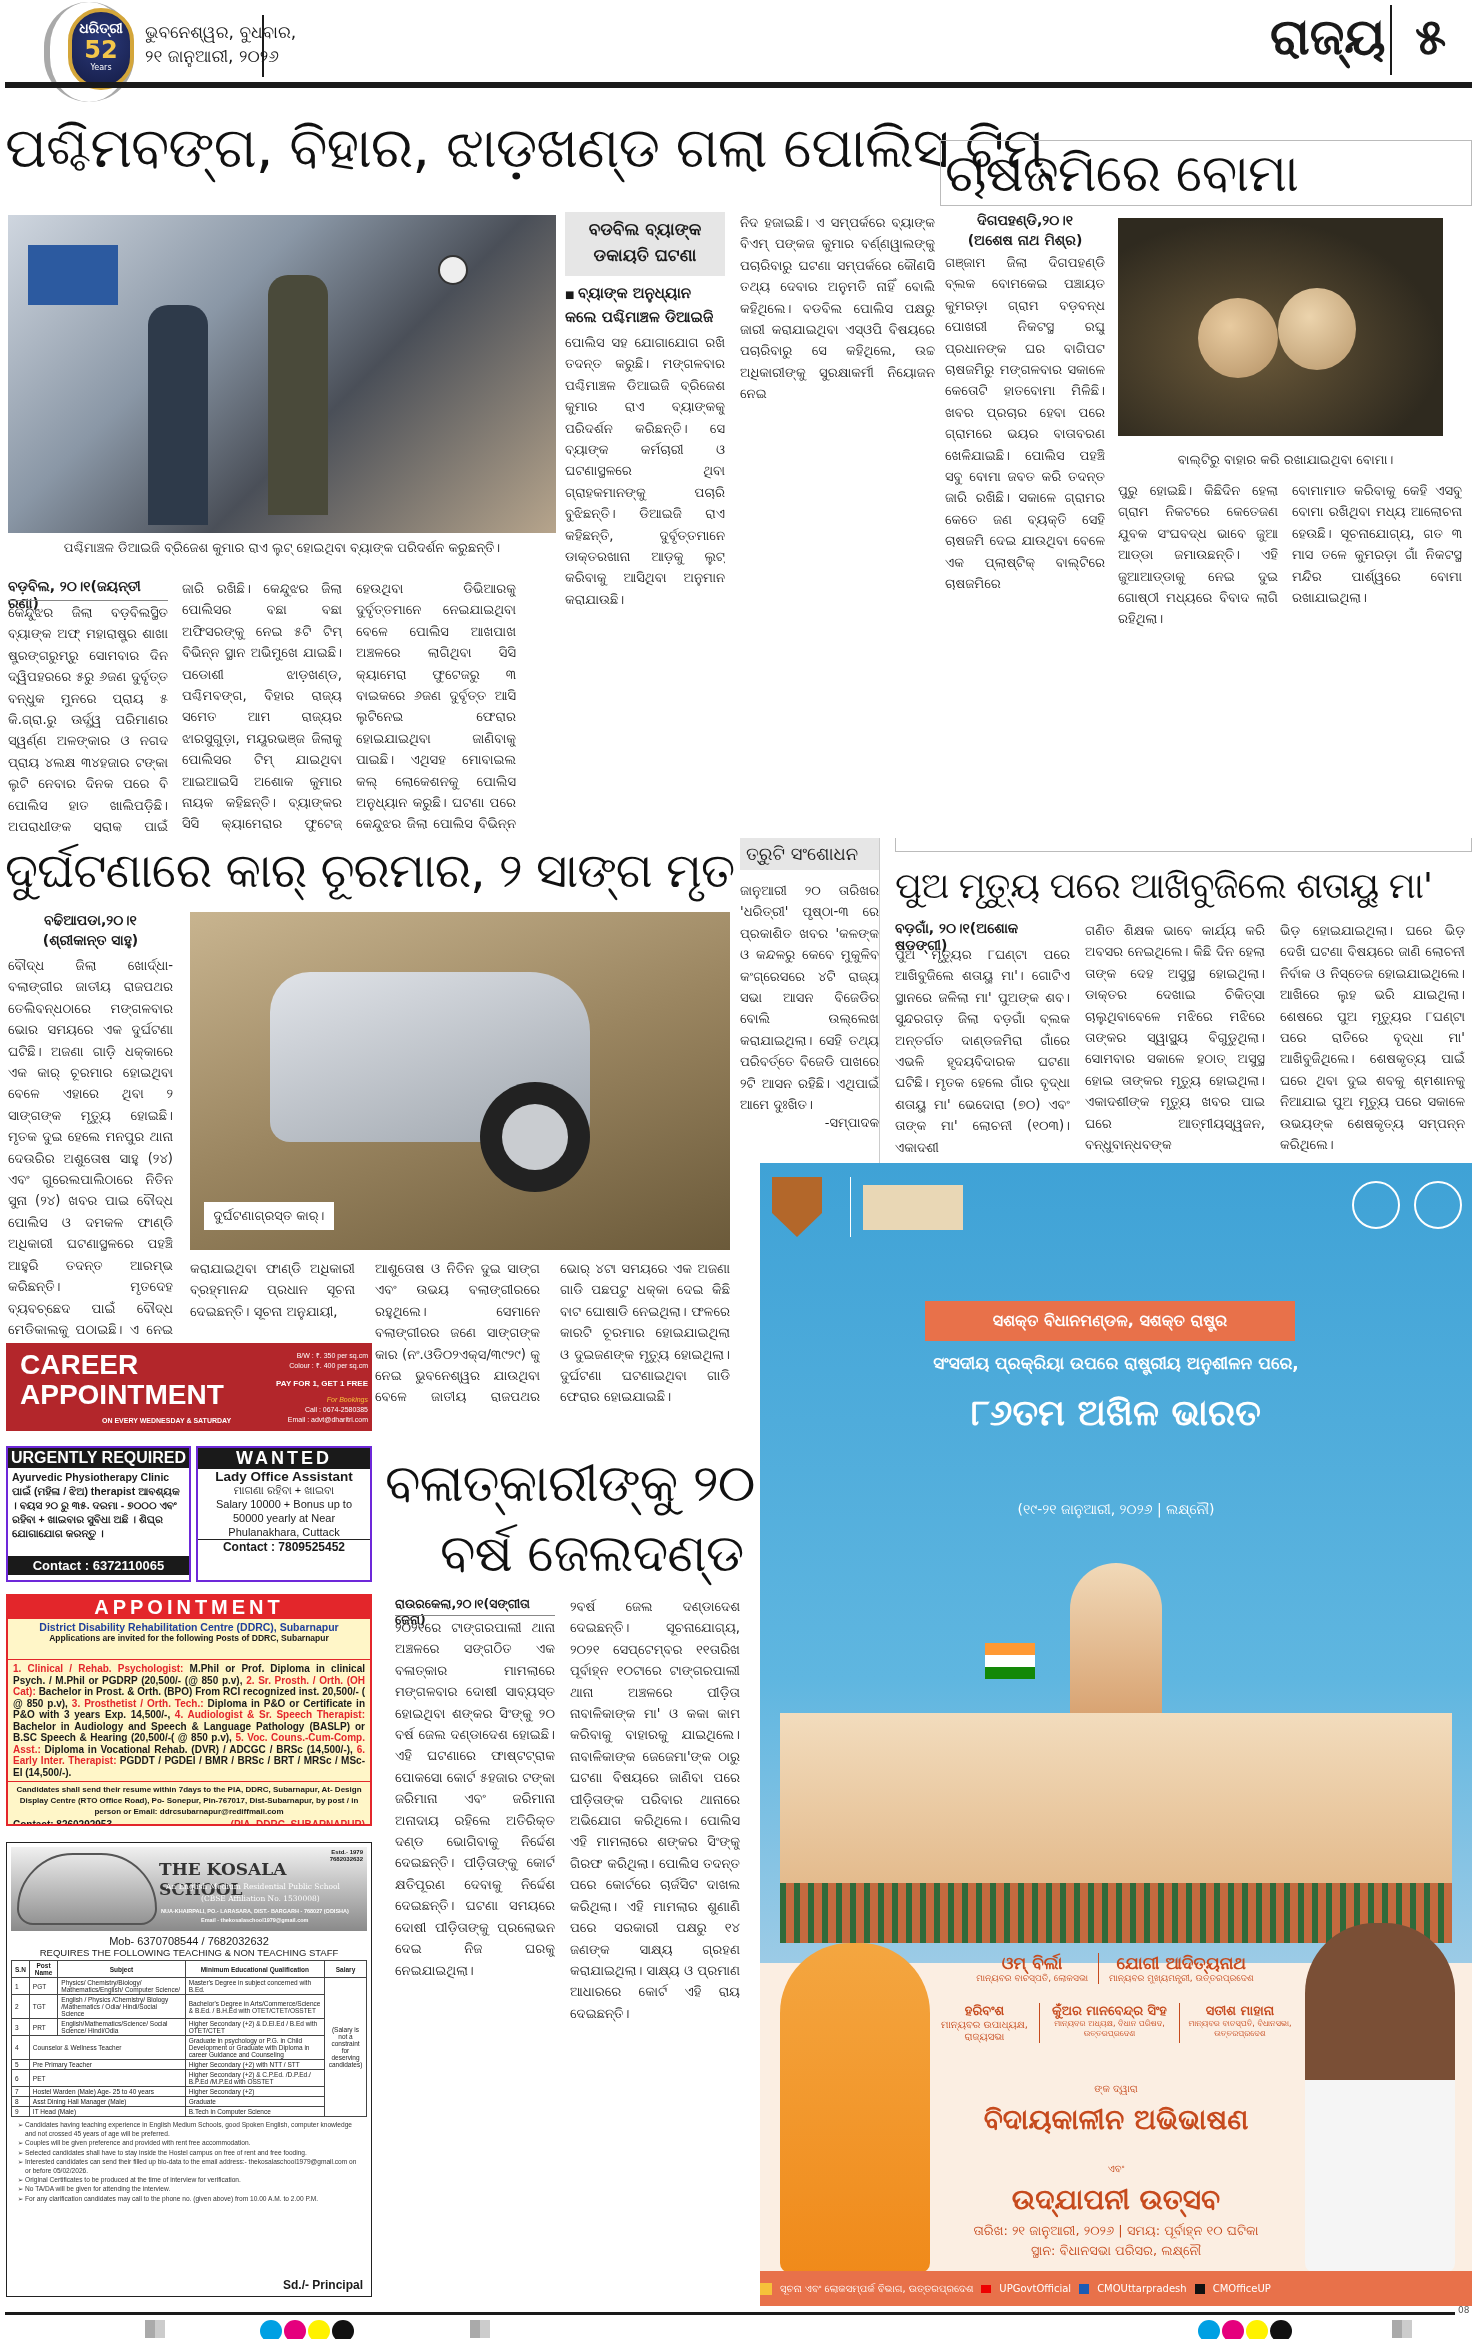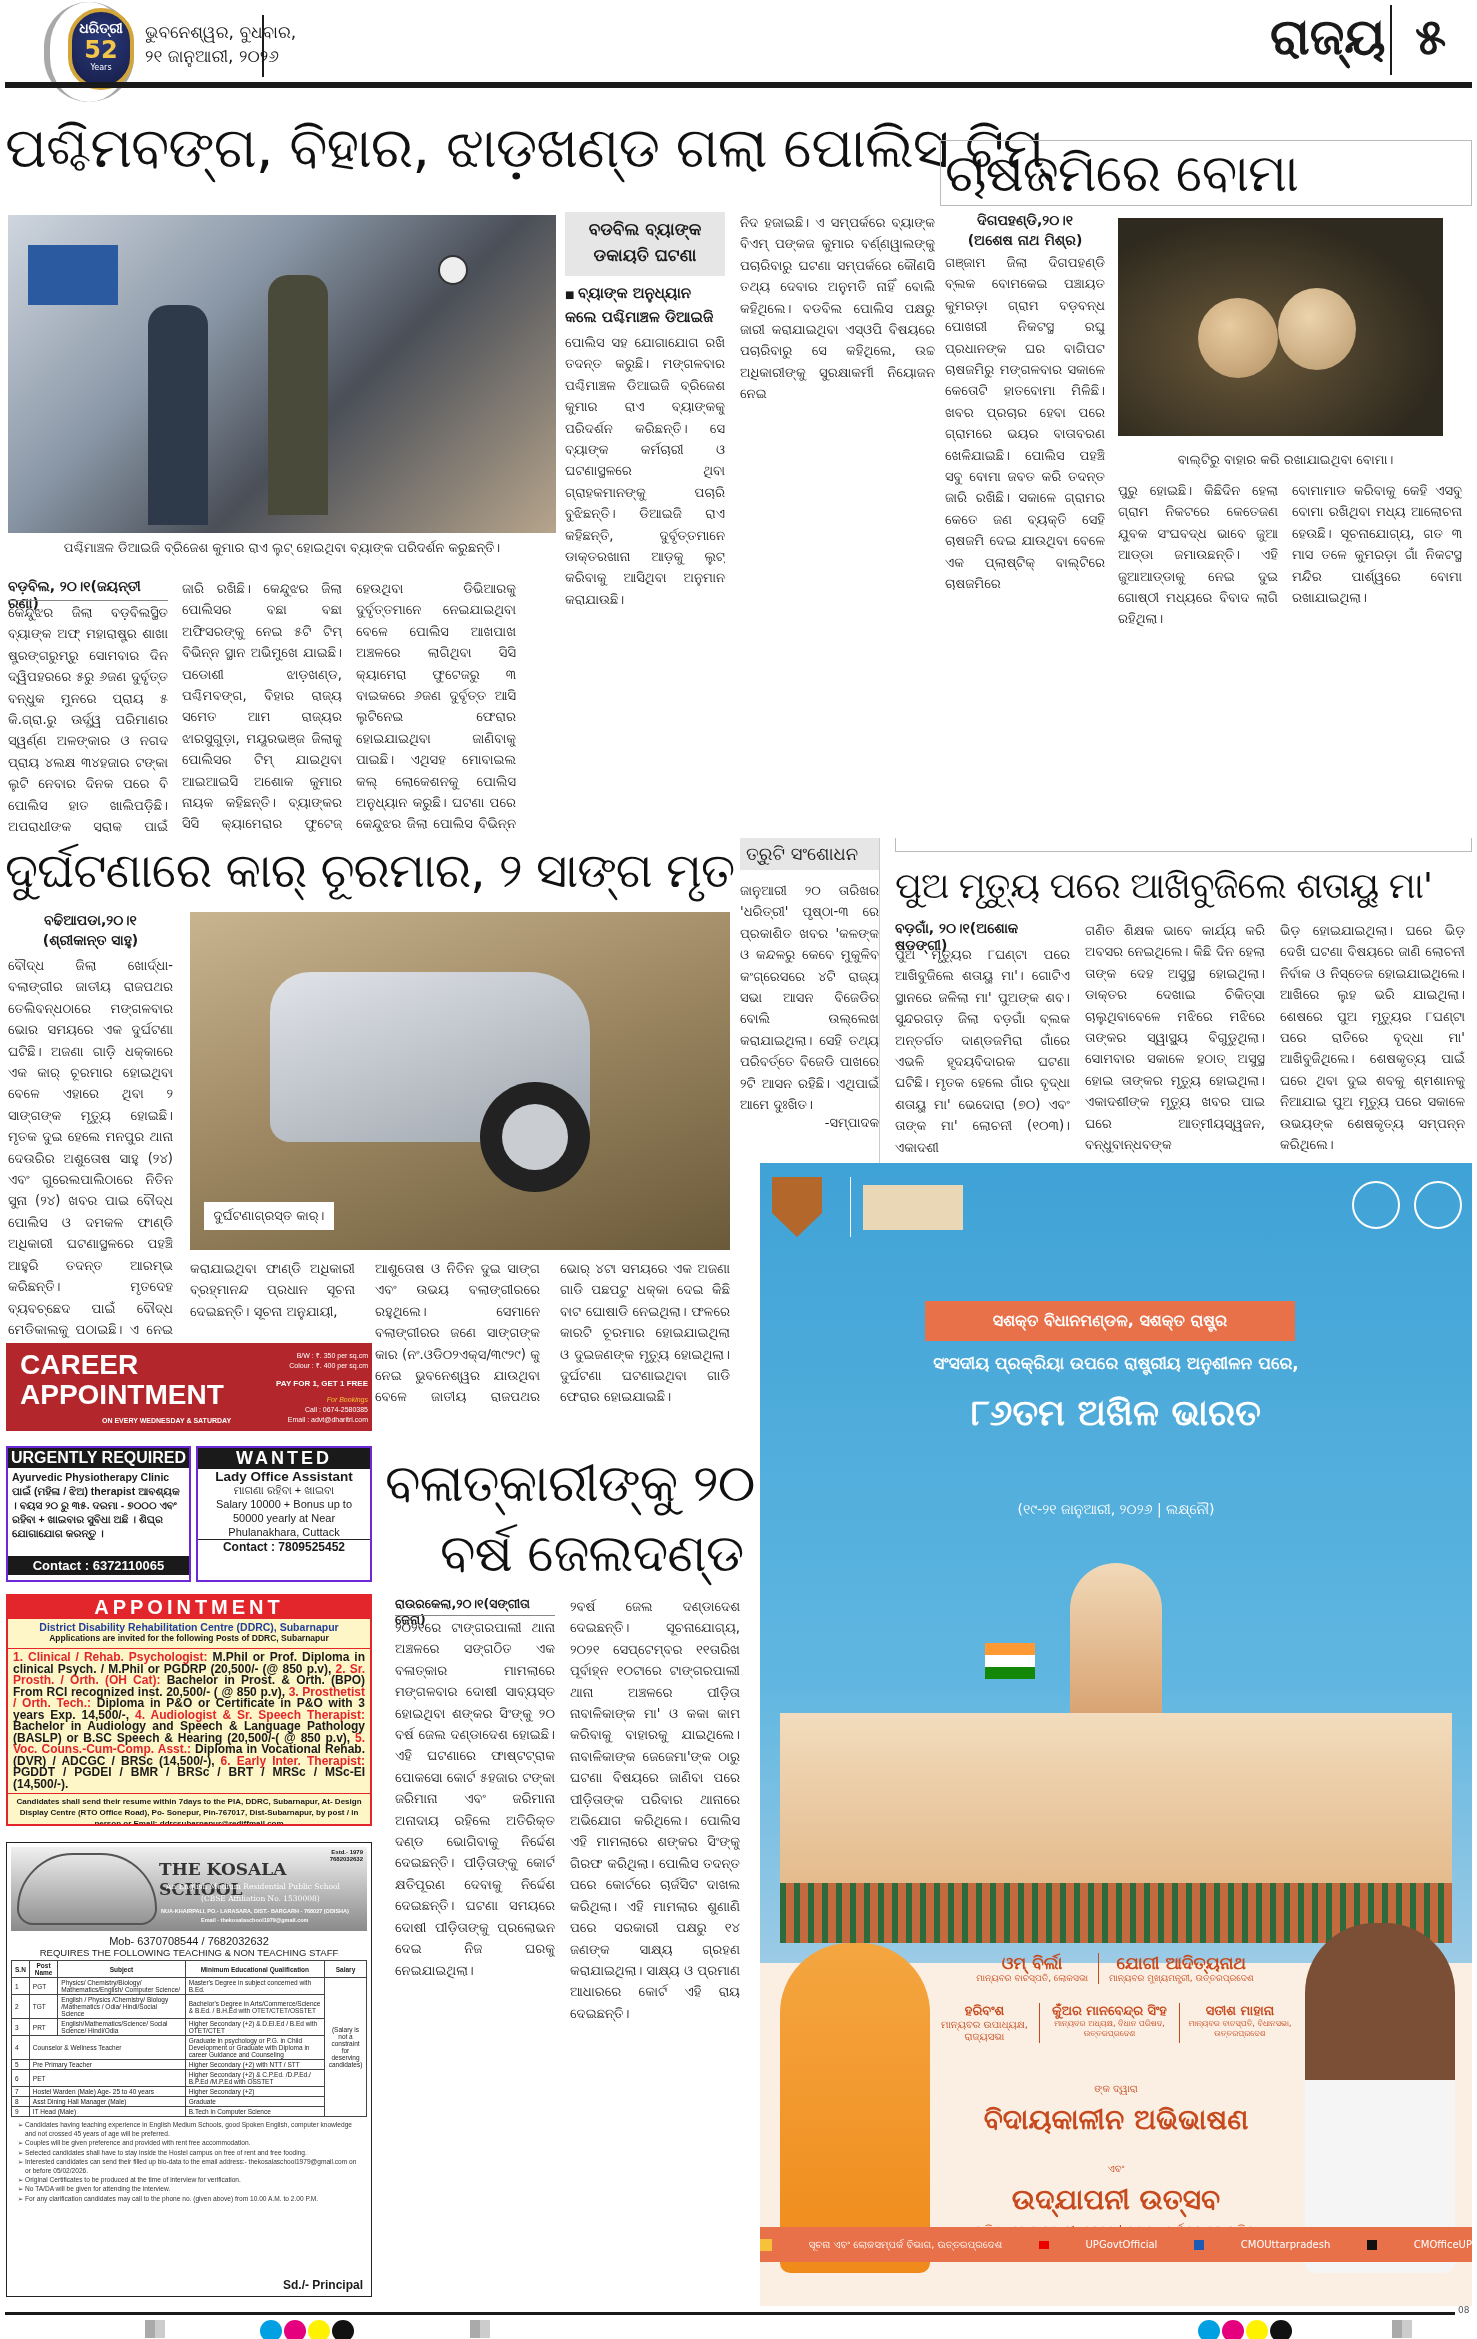--- a/index.html
+++ b/index.html
@@ -137,7 +137,7 @@
   <div style="background:#e3262b;color:#fff;font-weight:bold;font-size:20px;text-align:center;letter-spacing:4px;">APPOINTMENT</div>
   <div style="color:#1f3f9a;font-weight:bold;font-size:10.5px;text-align:center;margin-top:2px;">District Disability Rehabilitation Centre (DDRC), Subarnapur</div>
   <div style="font-weight:bold;font-size:8.5px;text-align:center;">Applications are invited for the following Posts of DDRC, Subarnapur</div>
-  <div style="font-size:12px;line-height:11.5px;padding:3px 5px;text-align:justify;border-top:1px solid #e3262b;margin-top:5px;font-weight:bold;">
+  <div style="font-size:10px;line-height:11.5px;padding:3px 5px;text-align:justify;border-top:1px solid #e3262b;margin-top:16px;font-weight:bold;">
     <span><span style="color:#e3262b;">1. Clinical / Rehab. Psychologist:</span><span> M.Phil or Prof. Diploma in clinical Psych. / M.Phil or PGDRP (20,500/- (@ 850 p.v),</span></span>
     <span><span style="color:#e3262b;"> 2. Sr. Prosth. / Orth. (OH Cat):</span><span> Bachelor in Prost. &amp; Orth. (BPO) From RCI recognized inst. 20,500/- ( @ 850 p.v),</span></span>
     <span><span style="color:#e3262b;"> 3. Prosthetist / Orth. Tech.:</span><span> Diploma in P&amp;O or Certificate in P&amp;O with 3 years Exp. 14,500/-,</span></span>

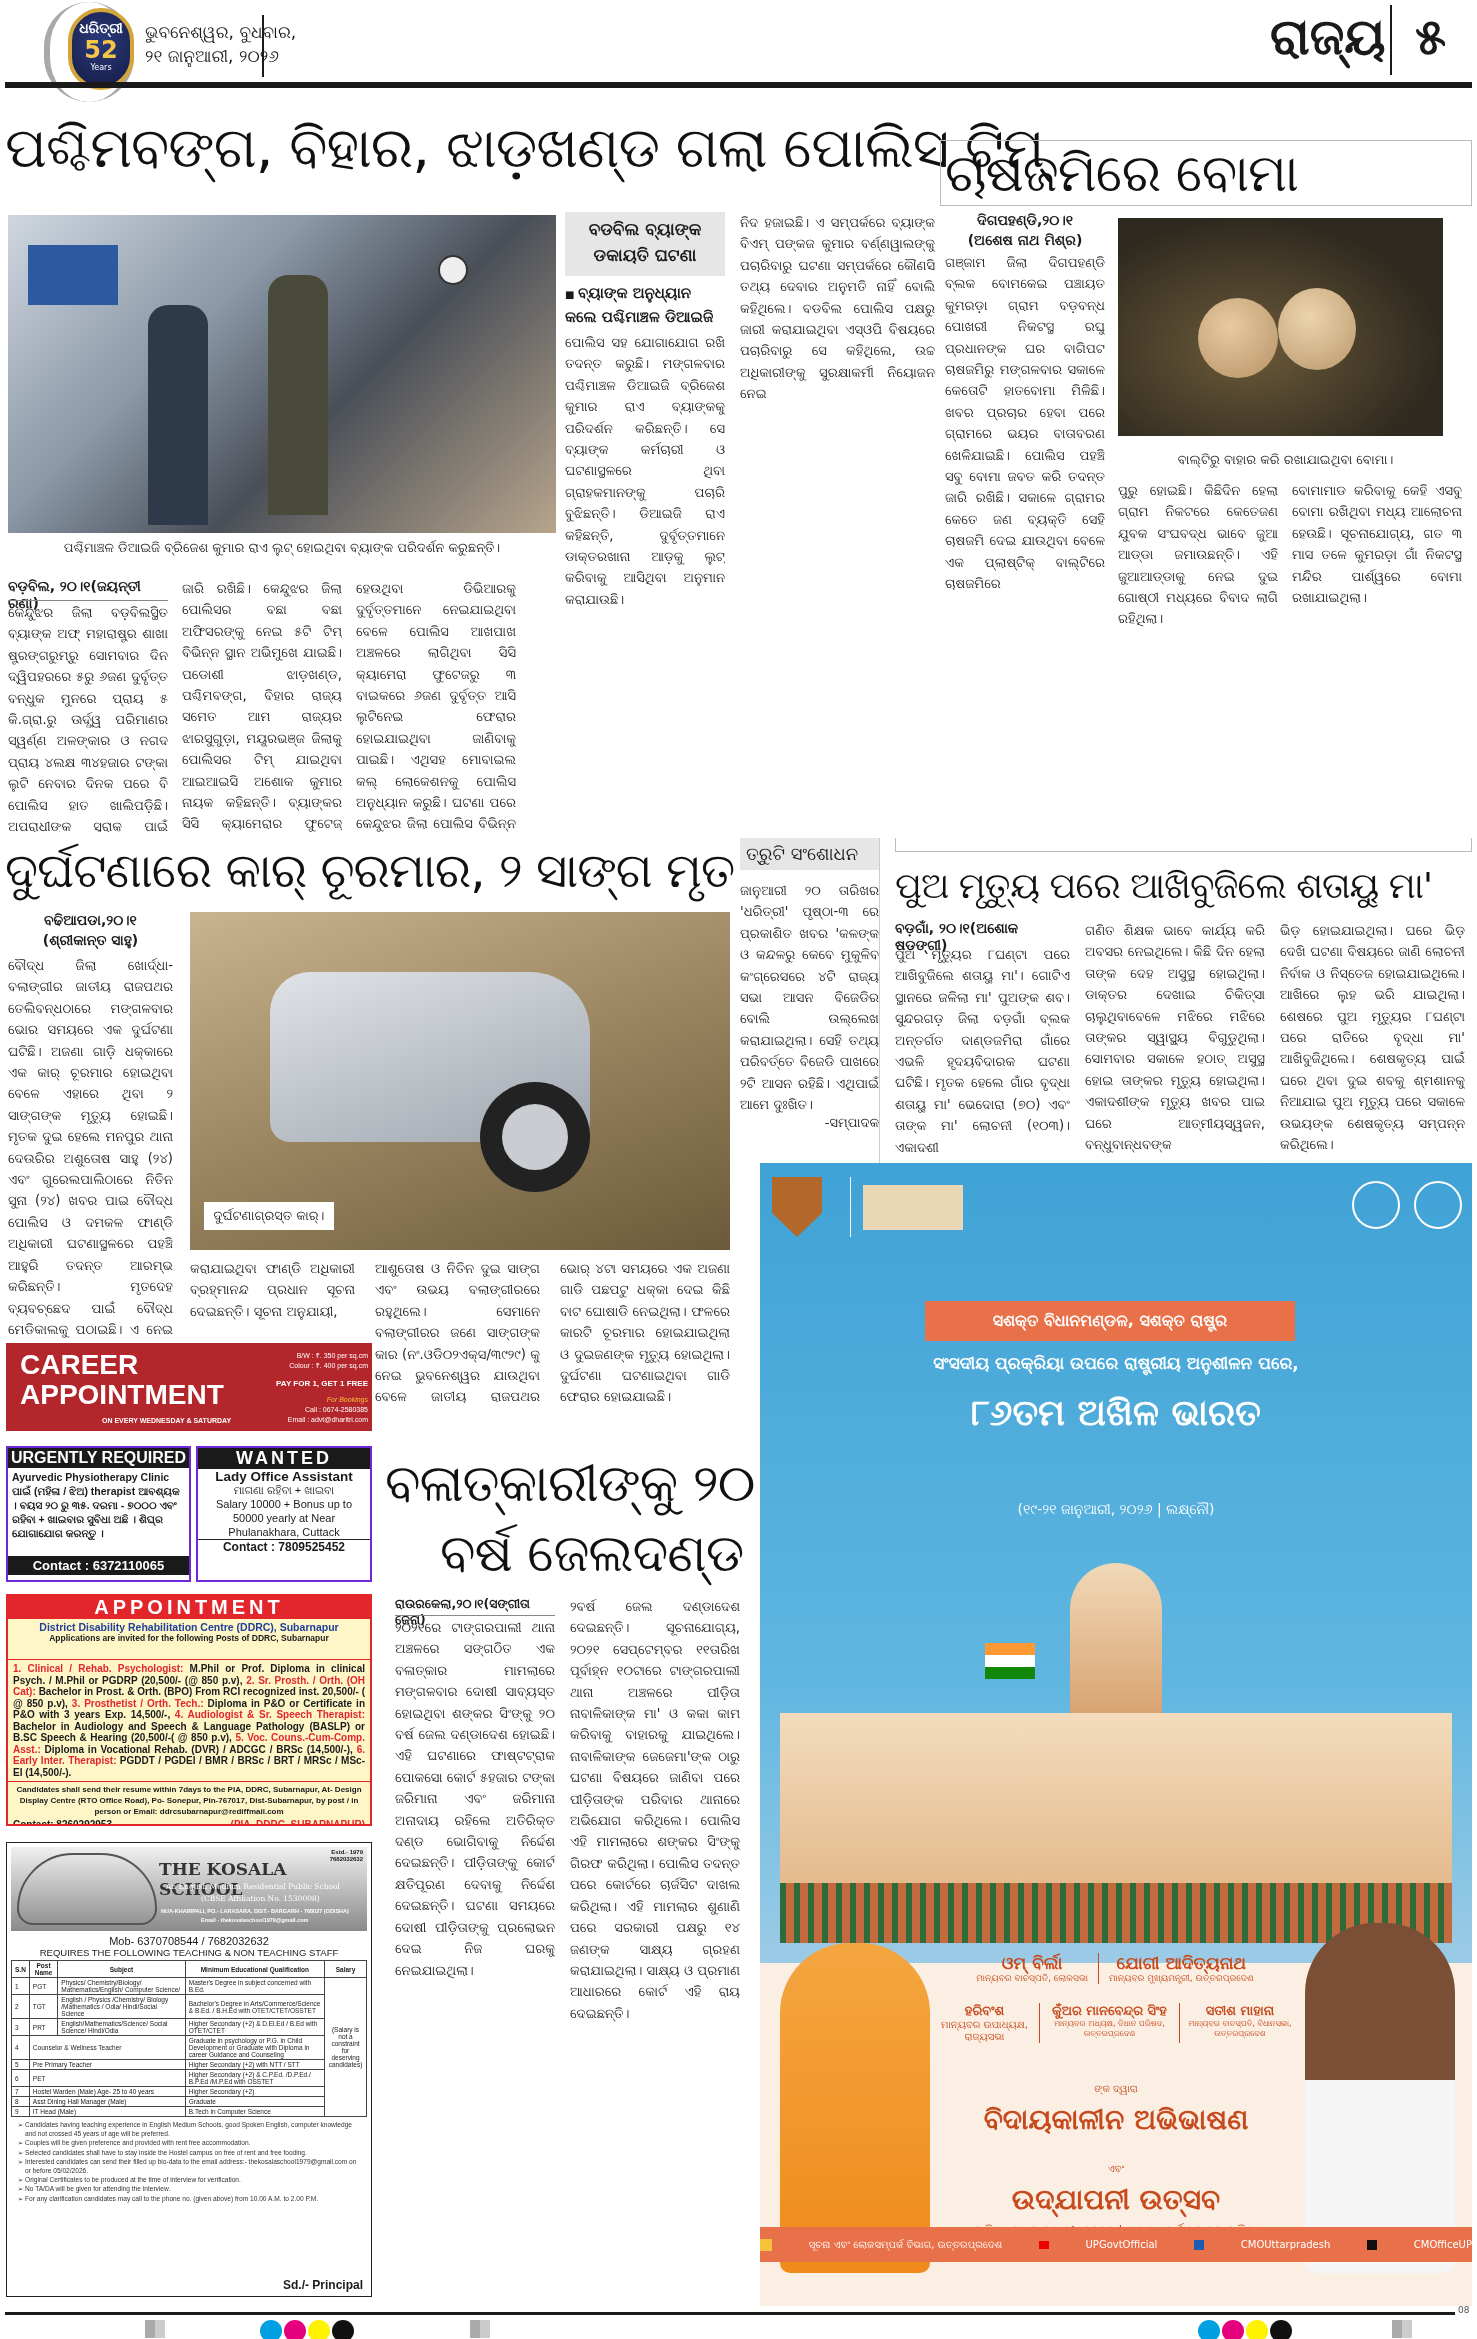--- a/index.html
+++ b/index.html
@@ -303,7 +303,7 @@
   <div class="abs" style="left:0;top:1060px;width:712px;text-align:center;color:#c64a1d;font-size:13px;">ତାରିଖ: ୨୧ ଜାନୁଆରୀ, ୨୦୨୬ | ସମୟ: ପୂର୍ବାହ୍ନ ୧୦ ଘଟିକା</div>
   <div class="abs" style="left:0;top:1080px;width:712px;text-align:center;color:#c64a1d;font-size:13px;">ସ୍ଥାନ: ବିଧାନସଭା ପରିସର, ଲକ୍ଷ୍ନୌ</div>
 
-  <div class="abs" style="left:0;top:1064px;width:712px;height:35px;background:#e8714a;color:#fff;font-size:10px;display:flex;align-items:center;justify-content:space-between;gap:8px;">
+  <div class="abs" style="left:0;top:1108px;width:712px;height:35px;background:#e8714a;color:#fff;font-size:10px;display:flex;align-items:center;justify-content:flex-start;gap:8px;">
     <span style="display:inline-block;width:12px;height:12px;background:#f6c23a;"></span>
     <span>ସୂଚନା ଏବଂ ଲୋକସମ୍ପର୍କ ବିଭାଗ, ଉତ୍ତରପ୍ରଦେଶ</span>
     <span style="display:inline-block;width:10px;height:8px;background:#e00;"></span>

